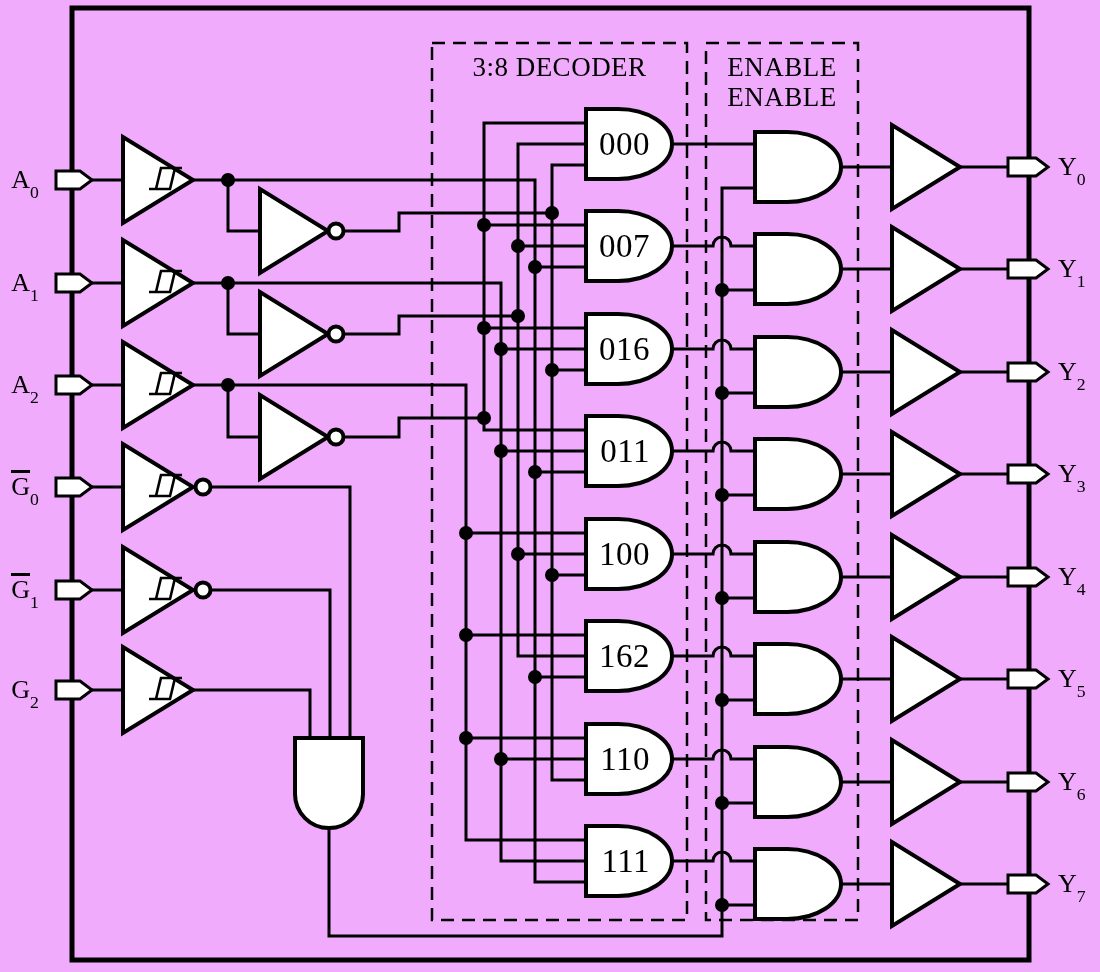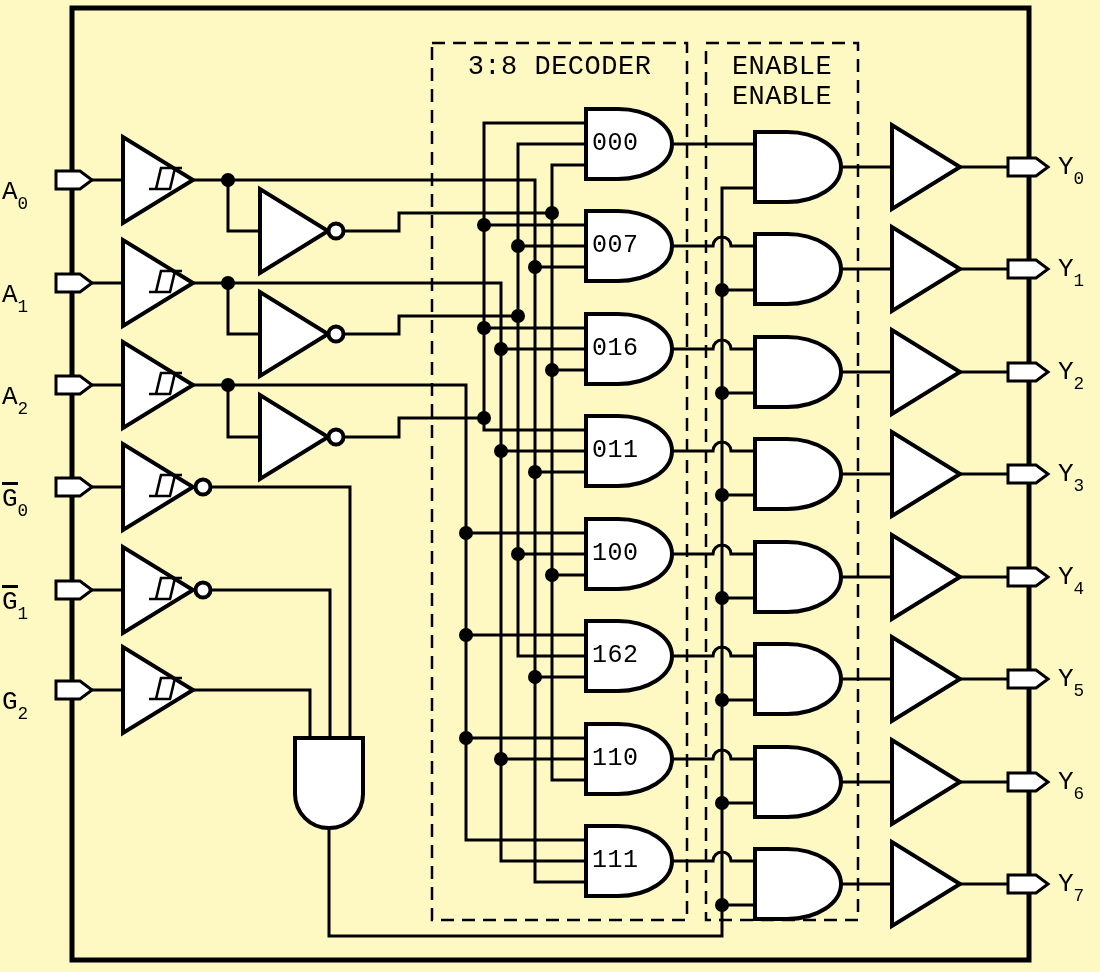--- a/index.html
+++ b/index.html
@@ -3,8 +3,8 @@
 <meta charset="utf-8">
 <style>
   html,body{margin:0;padding:0;background:#fff;}
-  .stage{position:relative;width:1100px;height:972px;background:#fef9c3;
-         font-family:Liberation Mono, monospace;color:#000;overflow:hidden;}
+  .stage{position:relative;width:1100px;height:972px;background:#f0abfc;
+         font-family:Liberation Serif, serif;color:#000;overflow:hidden;}
   .stage svg{position:absolute;left:0;top:0;}
   
   .w   {stroke:#000;stroke-width:3;fill:none;}

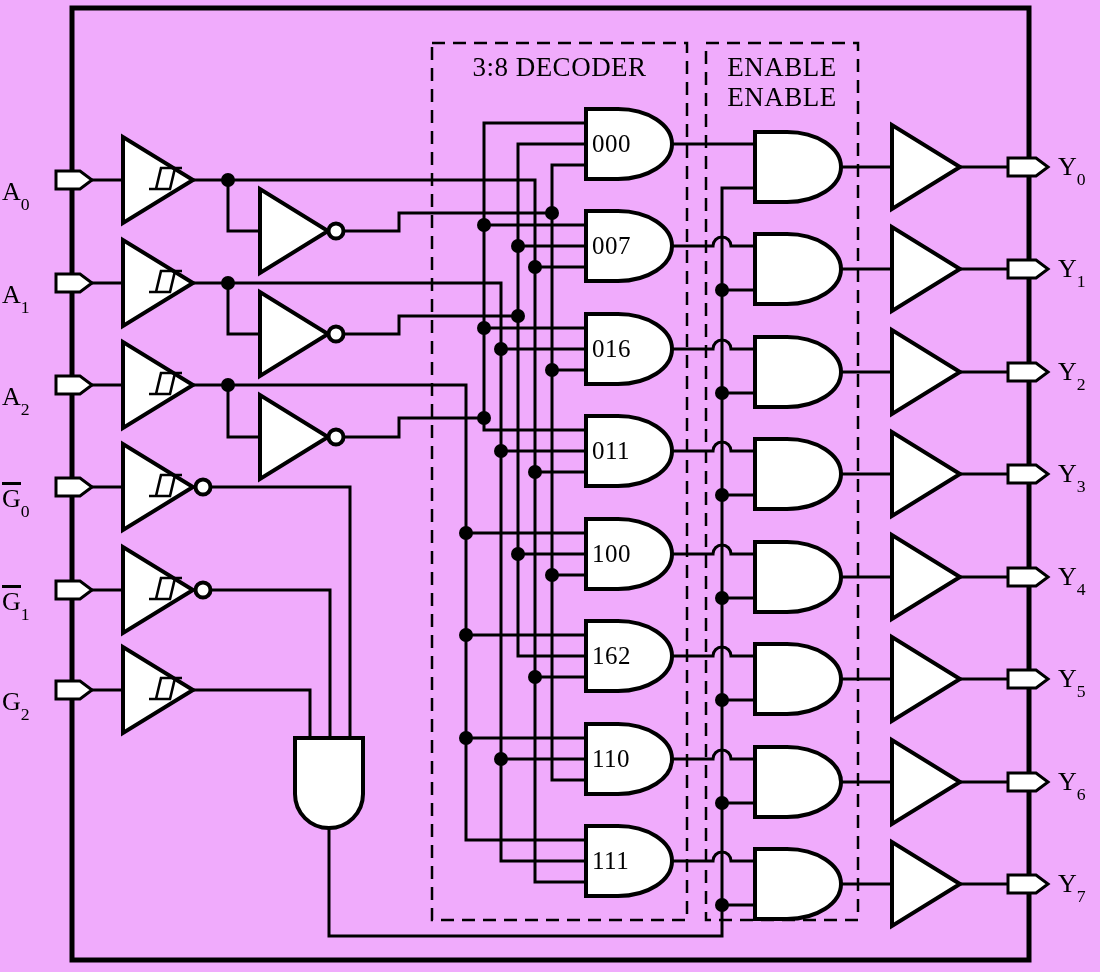--- a/index.html
+++ b/index.html
@@ -18,7 +18,7 @@
   .lbl{position:absolute;color:#000;}
   .in-lbl{left:2px;width:46px;text-align:left;font-size:26px;line-height:34px;height:34px;margin-top:12px;}
   .out-lbl{left:1058px;width:60px;text-align:left;font-size:26px;line-height:34px;height:34px;}
-  .gate-lbl{left:592px;width:58px;text-align:left;font-size:25px;line-height:30px;letter-spacing:0.5px;}
+  .gate-lbl{left:592px;width:58px;text-align:right;font-size:33px;line-height:30px;letter-spacing:0.5px;}
   .title{text-align:center;font-size:27px;line-height:30px;letter-spacing:0.5px;white-space:nowrap;}
   sub{font-size:68%;line-height:0;position:relative;top:0.22em;}
   .ov{display:inline-block;border-top:3px solid #000;line-height:1.0;margin-top:-3px;padding-top:1px;}

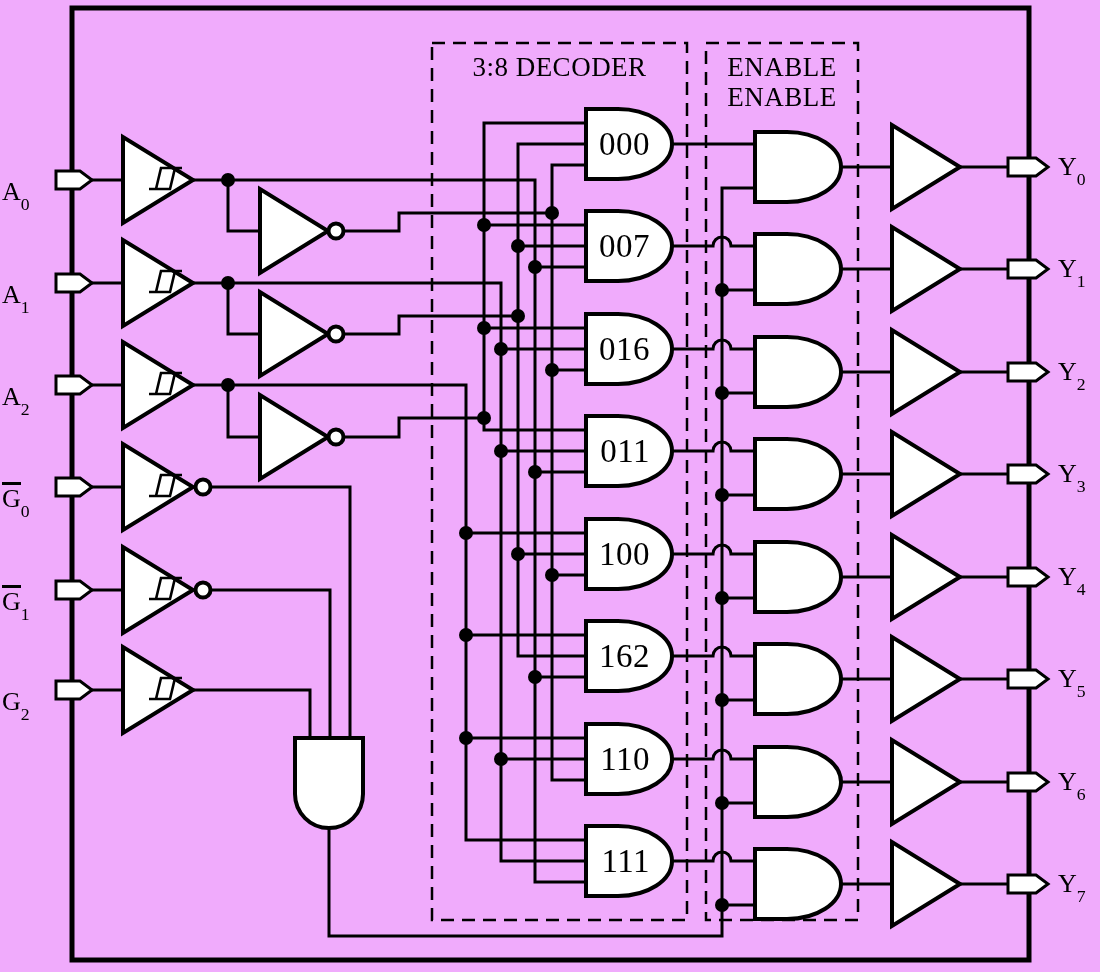--- a/index.html
+++ b/index.html
@@ -16,7 +16,7 @@
   .chip{stroke:#000;stroke-width:5;fill:none;}
   
   .lbl{position:absolute;color:#000;}
-  .in-lbl{left:2px;width:46px;text-align:left;font-size:26px;line-height:34px;height:34px;margin-top:12px;}
+  .in-lbl{left:2px;width:46px;text-align:center;font-size:26px;line-height:34px;height:34px;}
   .out-lbl{left:1058px;width:60px;text-align:left;font-size:26px;line-height:34px;height:34px;}
   .gate-lbl{left:592px;width:58px;text-align:right;font-size:33px;line-height:30px;letter-spacing:0.5px;}
   .title{text-align:center;font-size:27px;line-height:30px;letter-spacing:0.5px;white-space:nowrap;}

